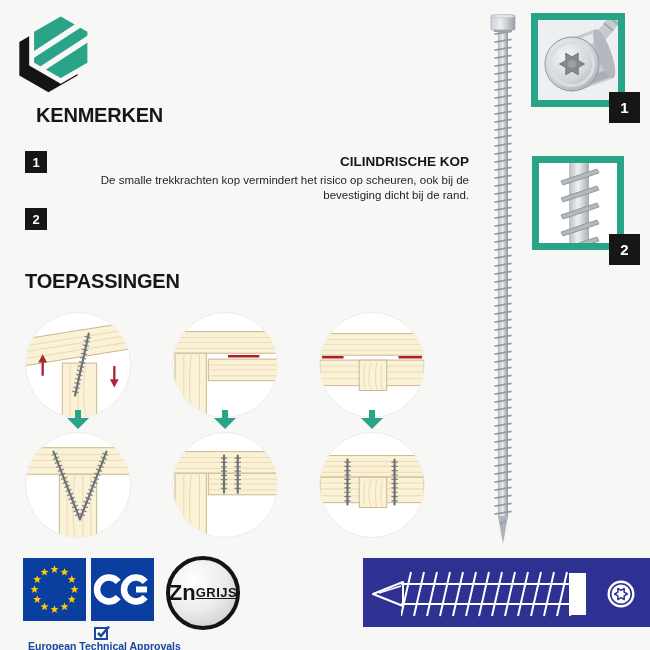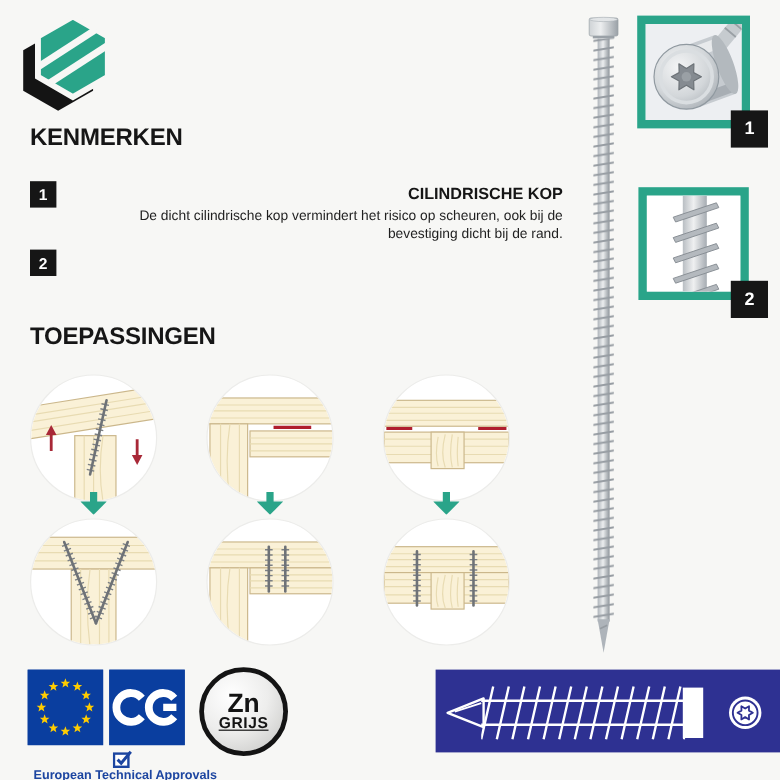--- a/index.html
+++ b/index.html
@@ -57,7 +57,7 @@
     </g>
   </svg>
 
-  <div class="abs heading" style="left:25px;top:104px;">KENMERKEN</div>
+  <div class="abs heading" style="left:36px;top:104px;">KENMERKEN</div>
 
   <div class="feature" style="top:151px;">
     <div class="num-badge">1</div>

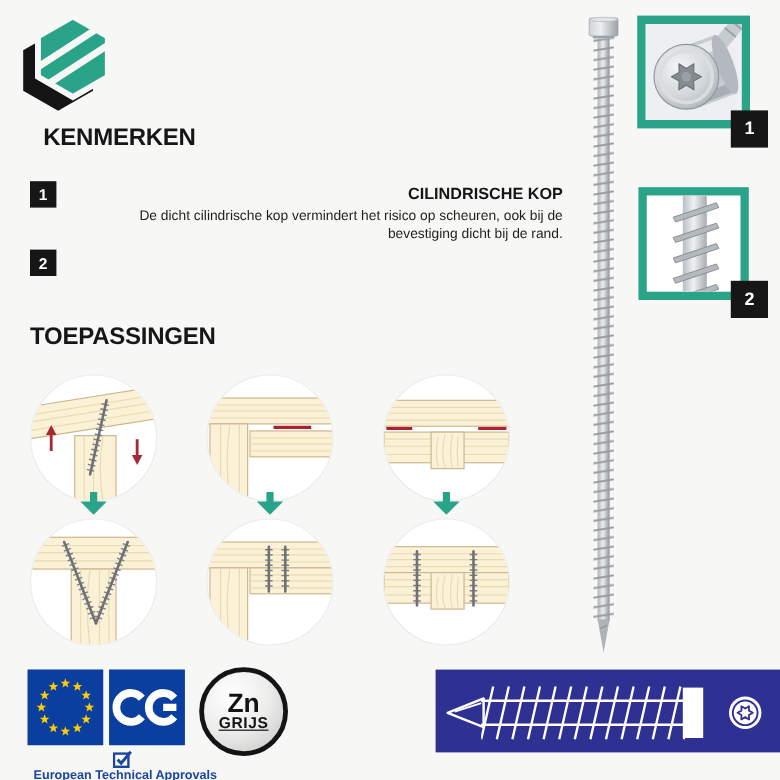--- a/index.html
+++ b/index.html
@@ -63,7 +63,7 @@
     <div class="num-badge">1</div>
     <div class="feat-body">
       <div class="feat-title">CILINDRISCHE KOP</div>
-      <div class="feat-desc">De dicht cilindrische kop vermindert het risico op scheuren, ook bij de bevestiging dicht bij de rand.</div>
+      <div class="feat-desc">De smalle trekkrachten kop vermindert het risico op scheuren, ook bij de bevestiging dicht bij de rand.</div>
     </div>
   </div>
 

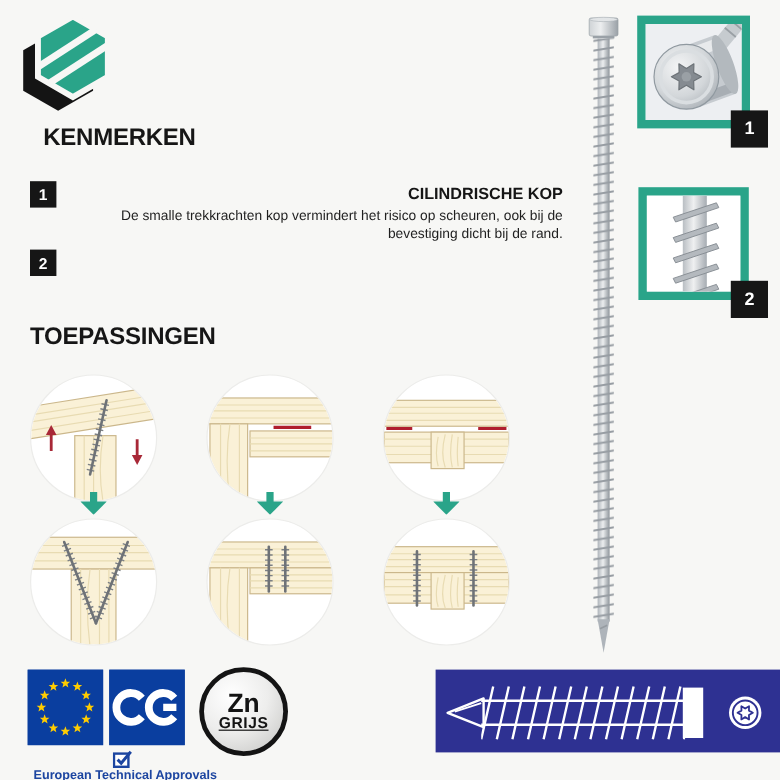--- a/index.html
+++ b/index.html
@@ -23,7 +23,7 @@
   .zn-badge{position:absolute;left:166px;top:556px;width:74px;height:74px;border-radius:50%;
             border:4px solid #141414;box-sizing:border-box;
             background:radial-gradient(circle at 35% 30%, #ffffff 0%, #ededec 48%, #c3c3c1 100%);
-            display:flex;flex-direction:column;align-items:center;justify-content:center;}
+            display:flex;flex-direction:row;align-items:center;justify-content:center;}
   .zn-sym{font-size:22px;font-weight:700;color:#141414;line-height:20px;}
   .zn-fin{font-size:13px;font-weight:700;color:#141414;line-height:14px;letter-spacing:0.5px;text-decoration:underline;}
   .eta{position:absolute;left:24px;top:625px;display:flex;align-items:center;flex-direction:column;}

